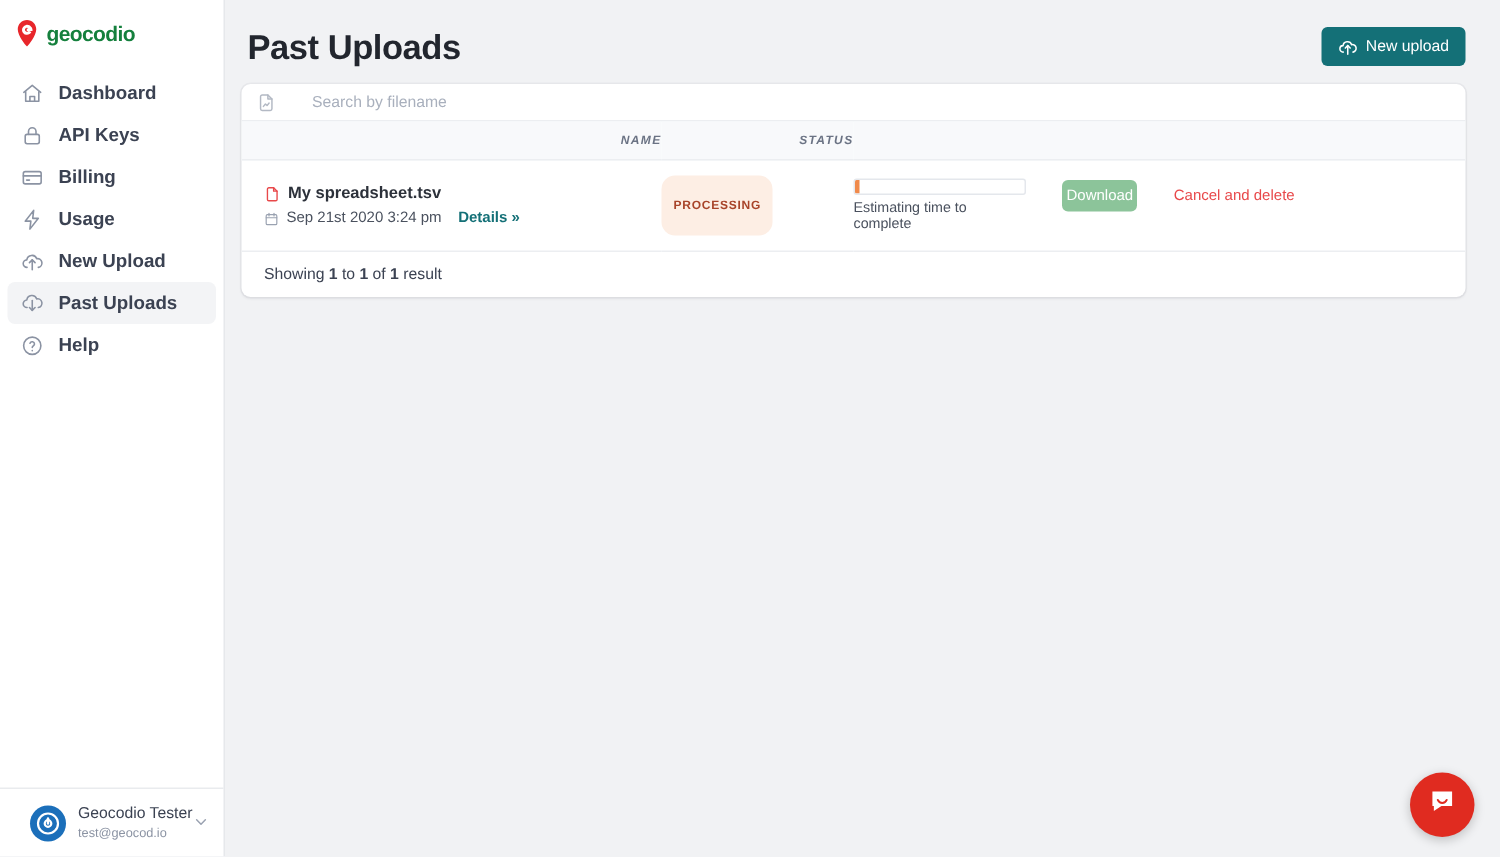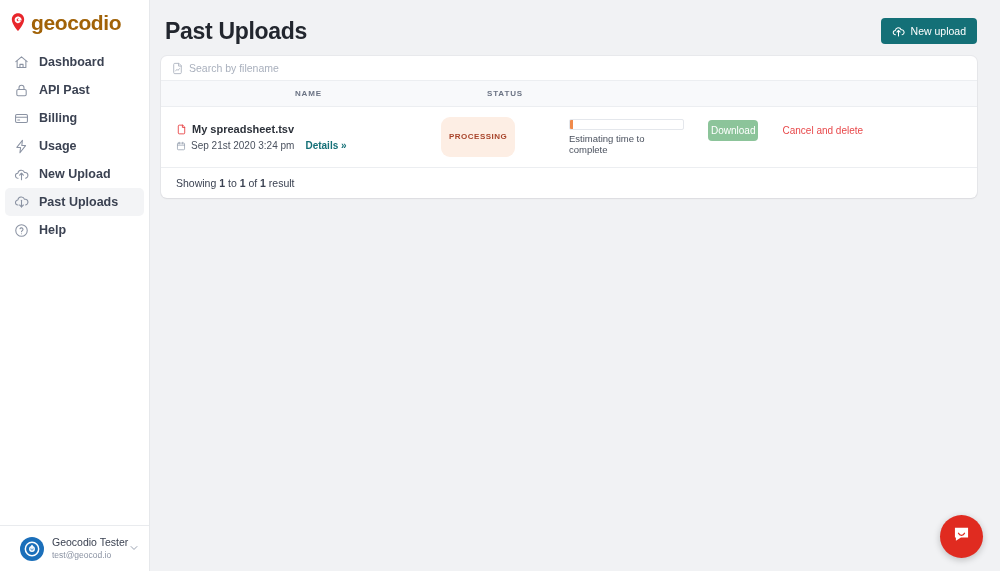--- a/index.html
+++ b/index.html
@@ -26,7 +26,7 @@
   }
   .brand-mark { width: 20px; height: 20px; flex: 0 0 20px; }
   .brand-text {
-    font-size: 21px; font-weight: bold; color: #a16207;
+    font-size: 14px; font-weight: bold; color: #15803d;
     letter-spacing: -0.4px; line-height: 1;
   }
 

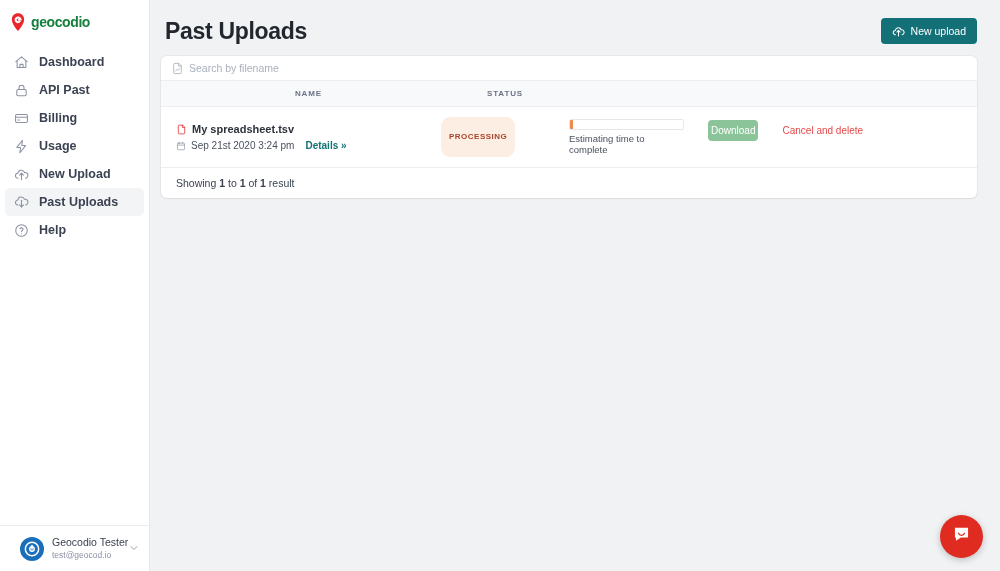--- a/index.html
+++ b/index.html
@@ -94,7 +94,7 @@
 
   .search-row {
     height: 25px; display: flex; align-items: center;
-    gap: 5px; padding: 0 10px;
+    gap: 24px; padding: 0 10px;
     border-bottom: 1px solid #eceef1;
   }
   .search-icon { color: #b3b9c4; display: flex; }

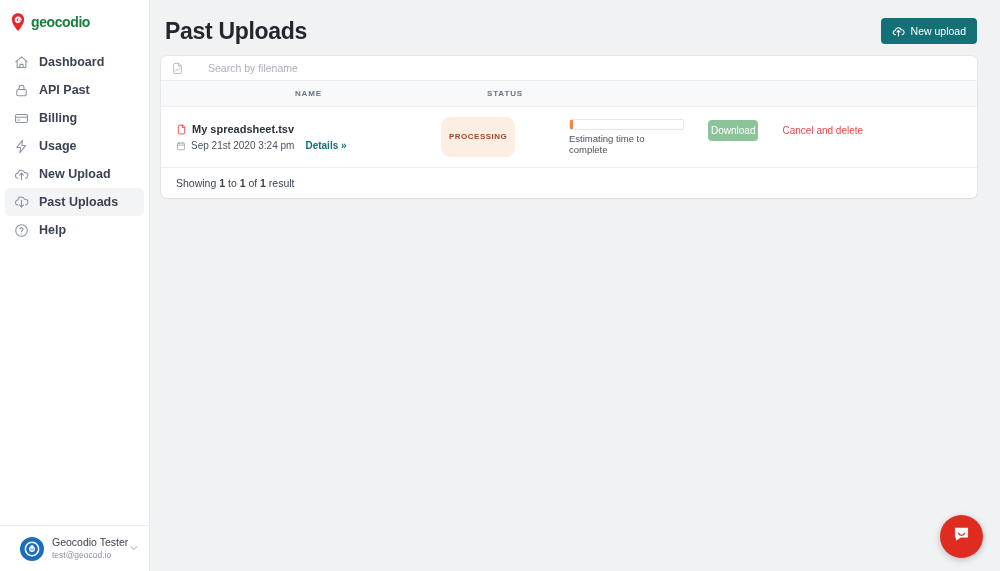--- a/index.html
+++ b/index.html
@@ -220,7 +220,7 @@
               <path d="M8 10.5V7.5a4 4 0 0 1 8 0v3"></path>
           </svg>
         </span>
-        <span class="nav-label">API Past</span>
+        <span class="nav-label">API Keys</span>
       </div>
 
       <div class="nav-item">

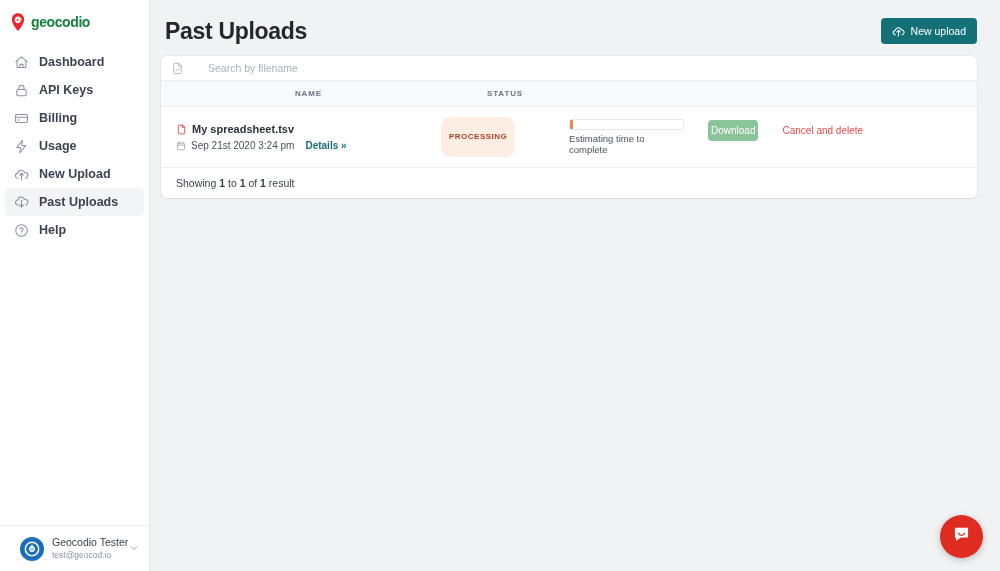--- a/index.html
+++ b/index.html
@@ -109,11 +109,12 @@
   table { width: 100%; border-collapse: collapse; table-layout: fixed; }
   thead tr { background: #f8f9fb; }
   thead th {
-    text-align: center;
+    text-align: right;
     font-size: 8px; font-weight: bold; color: #6b7384;
     letter-spacing: 0.9px;
     padding: 8px 0 8px 0;
     border-bottom: 1px solid #eceef1;
+    font-style: italic;
   }
   th.col-name { width: 280px; padding-left: 15px; }
   th.col-status { width: 128px; }

